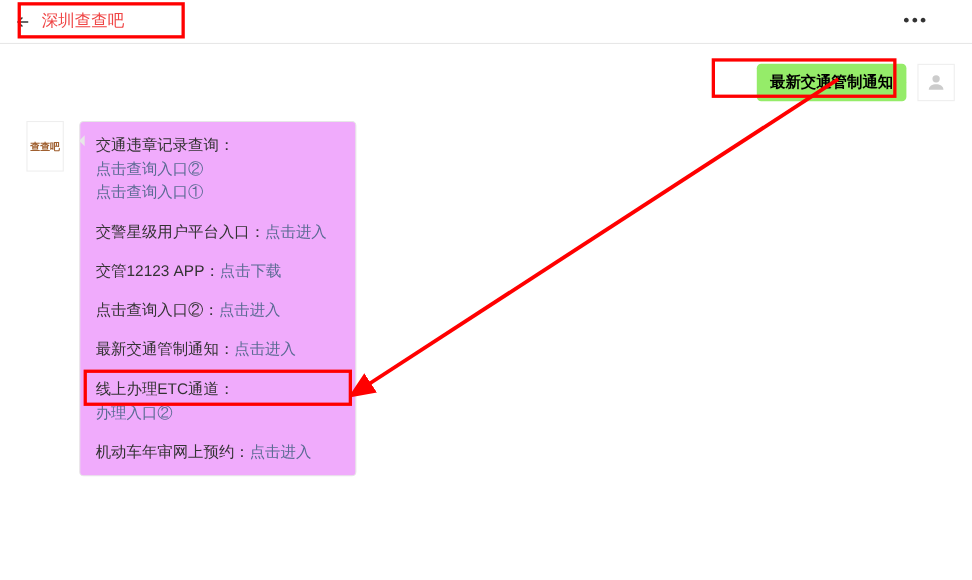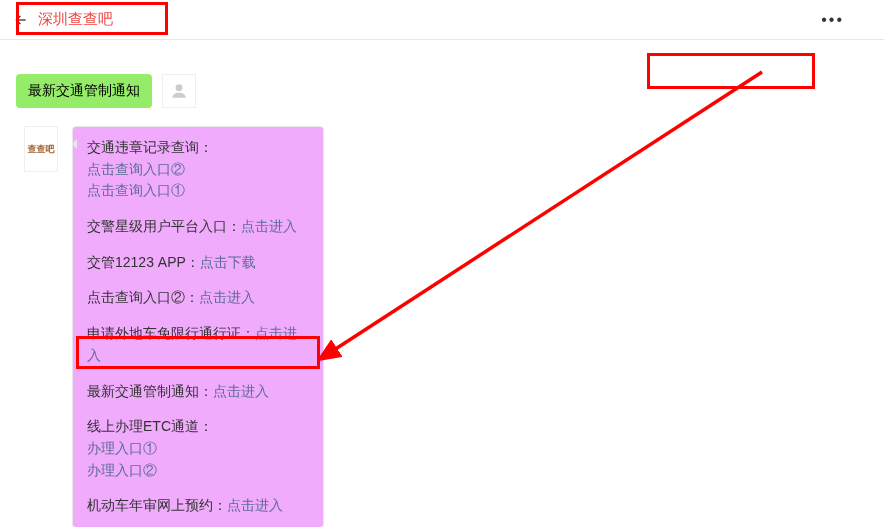--- a/index.html
+++ b/index.html
@@ -45,11 +45,12 @@
 }
 .user-msg-row {
   display: flex;
-  justify-content: flex-start;
+  justify-content: flex-end;
   align-items: flex-start;
-  margin-top: 24px;
+  margin-top: 8px;
   margin-bottom: 18px;
   position: relative;
+  font-weight: bold;
 }
 .user-bubble {
   background: #95ec69;

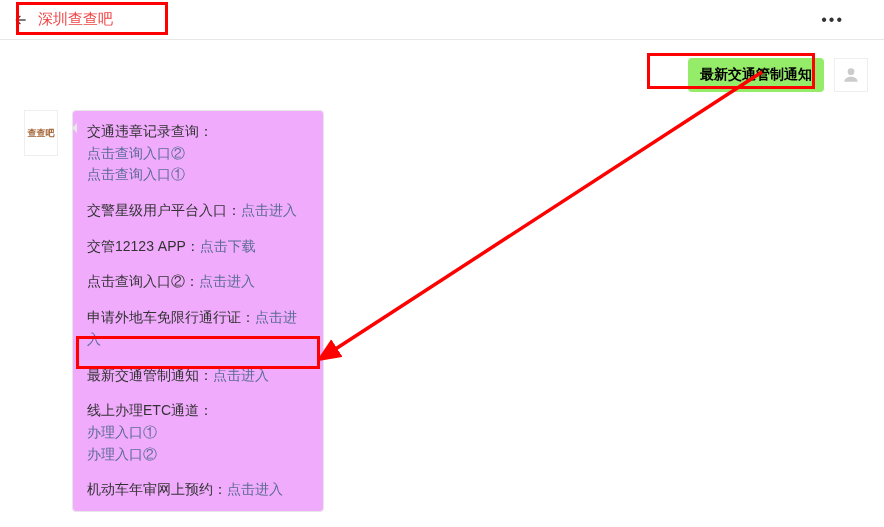--- a/index.html
+++ b/index.html
@@ -189,9 +189,6 @@
         <span>点击查询入口②：</span><span class="link">点击进入</span>
       </div>
 
-      <div class="section">
-        <span>申请外地车免限行通行证：</span><span class="link">点击进入</span>
-      </div>
 
       <div class="section">
         <span>最新交通管制通知：</span><span class="link">点击进入</span>

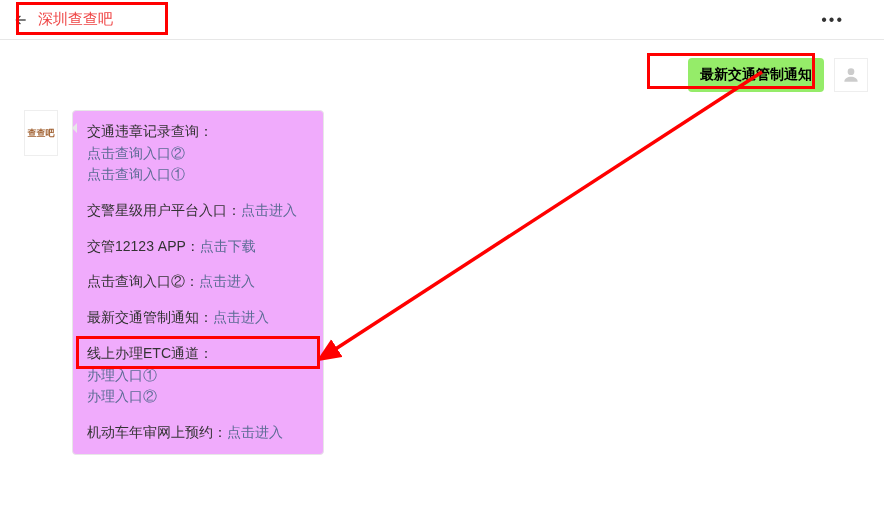--- a/index.html
+++ b/index.html
@@ -196,7 +196,6 @@
 
       <div class="section">
         <span>线上办理ETC通道：</span>
-        <span class="block-link">办理入口①</span>
         <span class="block-link">办理入口②</span>
       </div>
 

